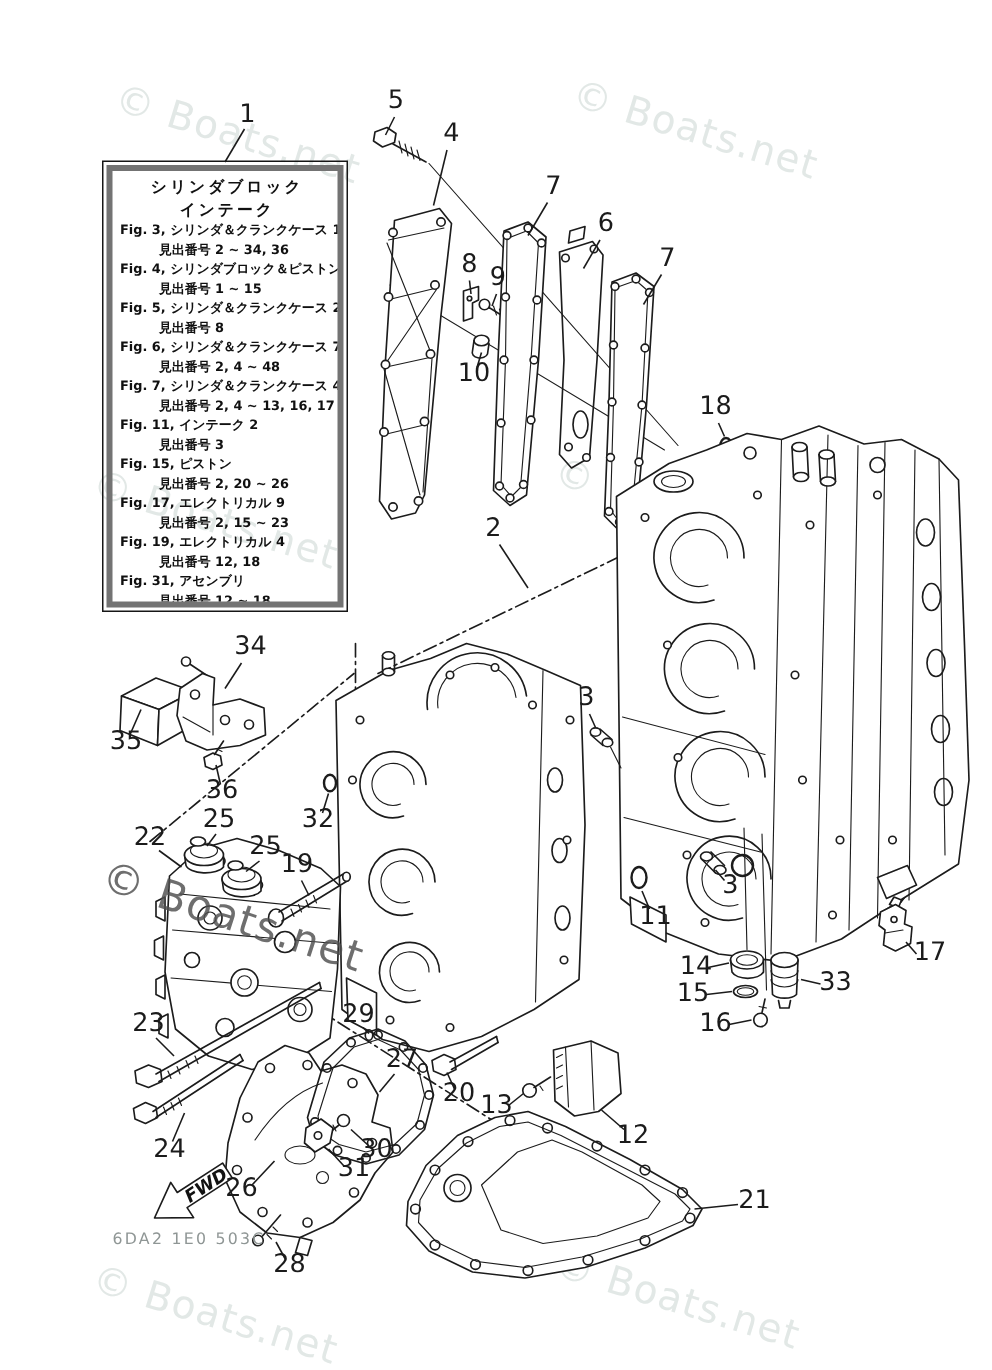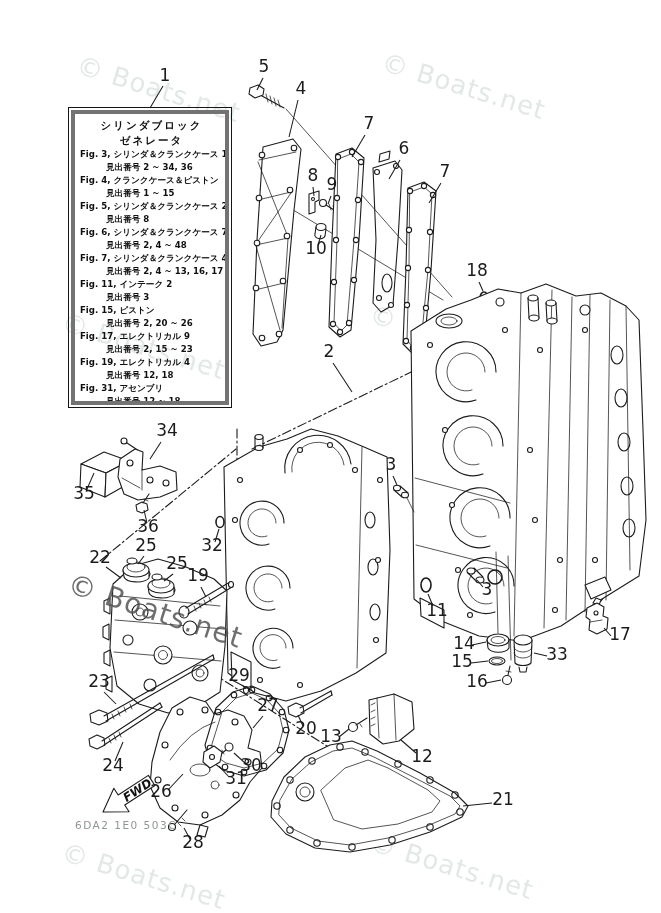--- a/index.html
+++ b/index.html
@@ -545,7 +545,7 @@
   <div class="info-inner">
     <div>
           <div class="ib-title">シリンダブロック</div>
-          <div class="ib-title">ゼネレータ</div>
+          <div class="ib-title">インテーク</div>
         </div>
     <div>
           <div class="fig-line">Fig. 3, シリンダ＆クランクケース 1</div>

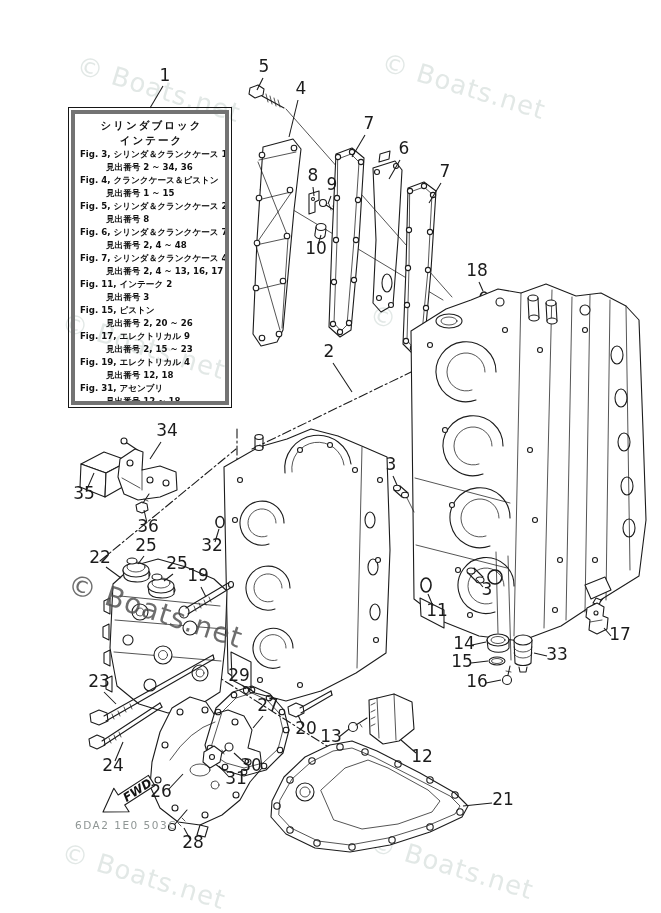--- a/index.html
+++ b/index.html
@@ -550,7 +550,7 @@
     <div>
           <div class="fig-line">Fig. 3, シリンダ＆クランクケース 1</div>
           <div class="ref-line">見出番号 2 ~ 34, 36</div>
-          <div class="fig-line">Fig. 4, クランクケース＆ピストン</div>
+          <div class="fig-line">Fig. 4, シリンダブロック＆ピストン</div>
           <div class="ref-line">見出番号 1 ~ 15</div>
           <div class="fig-line">Fig. 5, シリンダ＆クランクケース 2</div>
           <div class="ref-line">見出番号 8</div>

